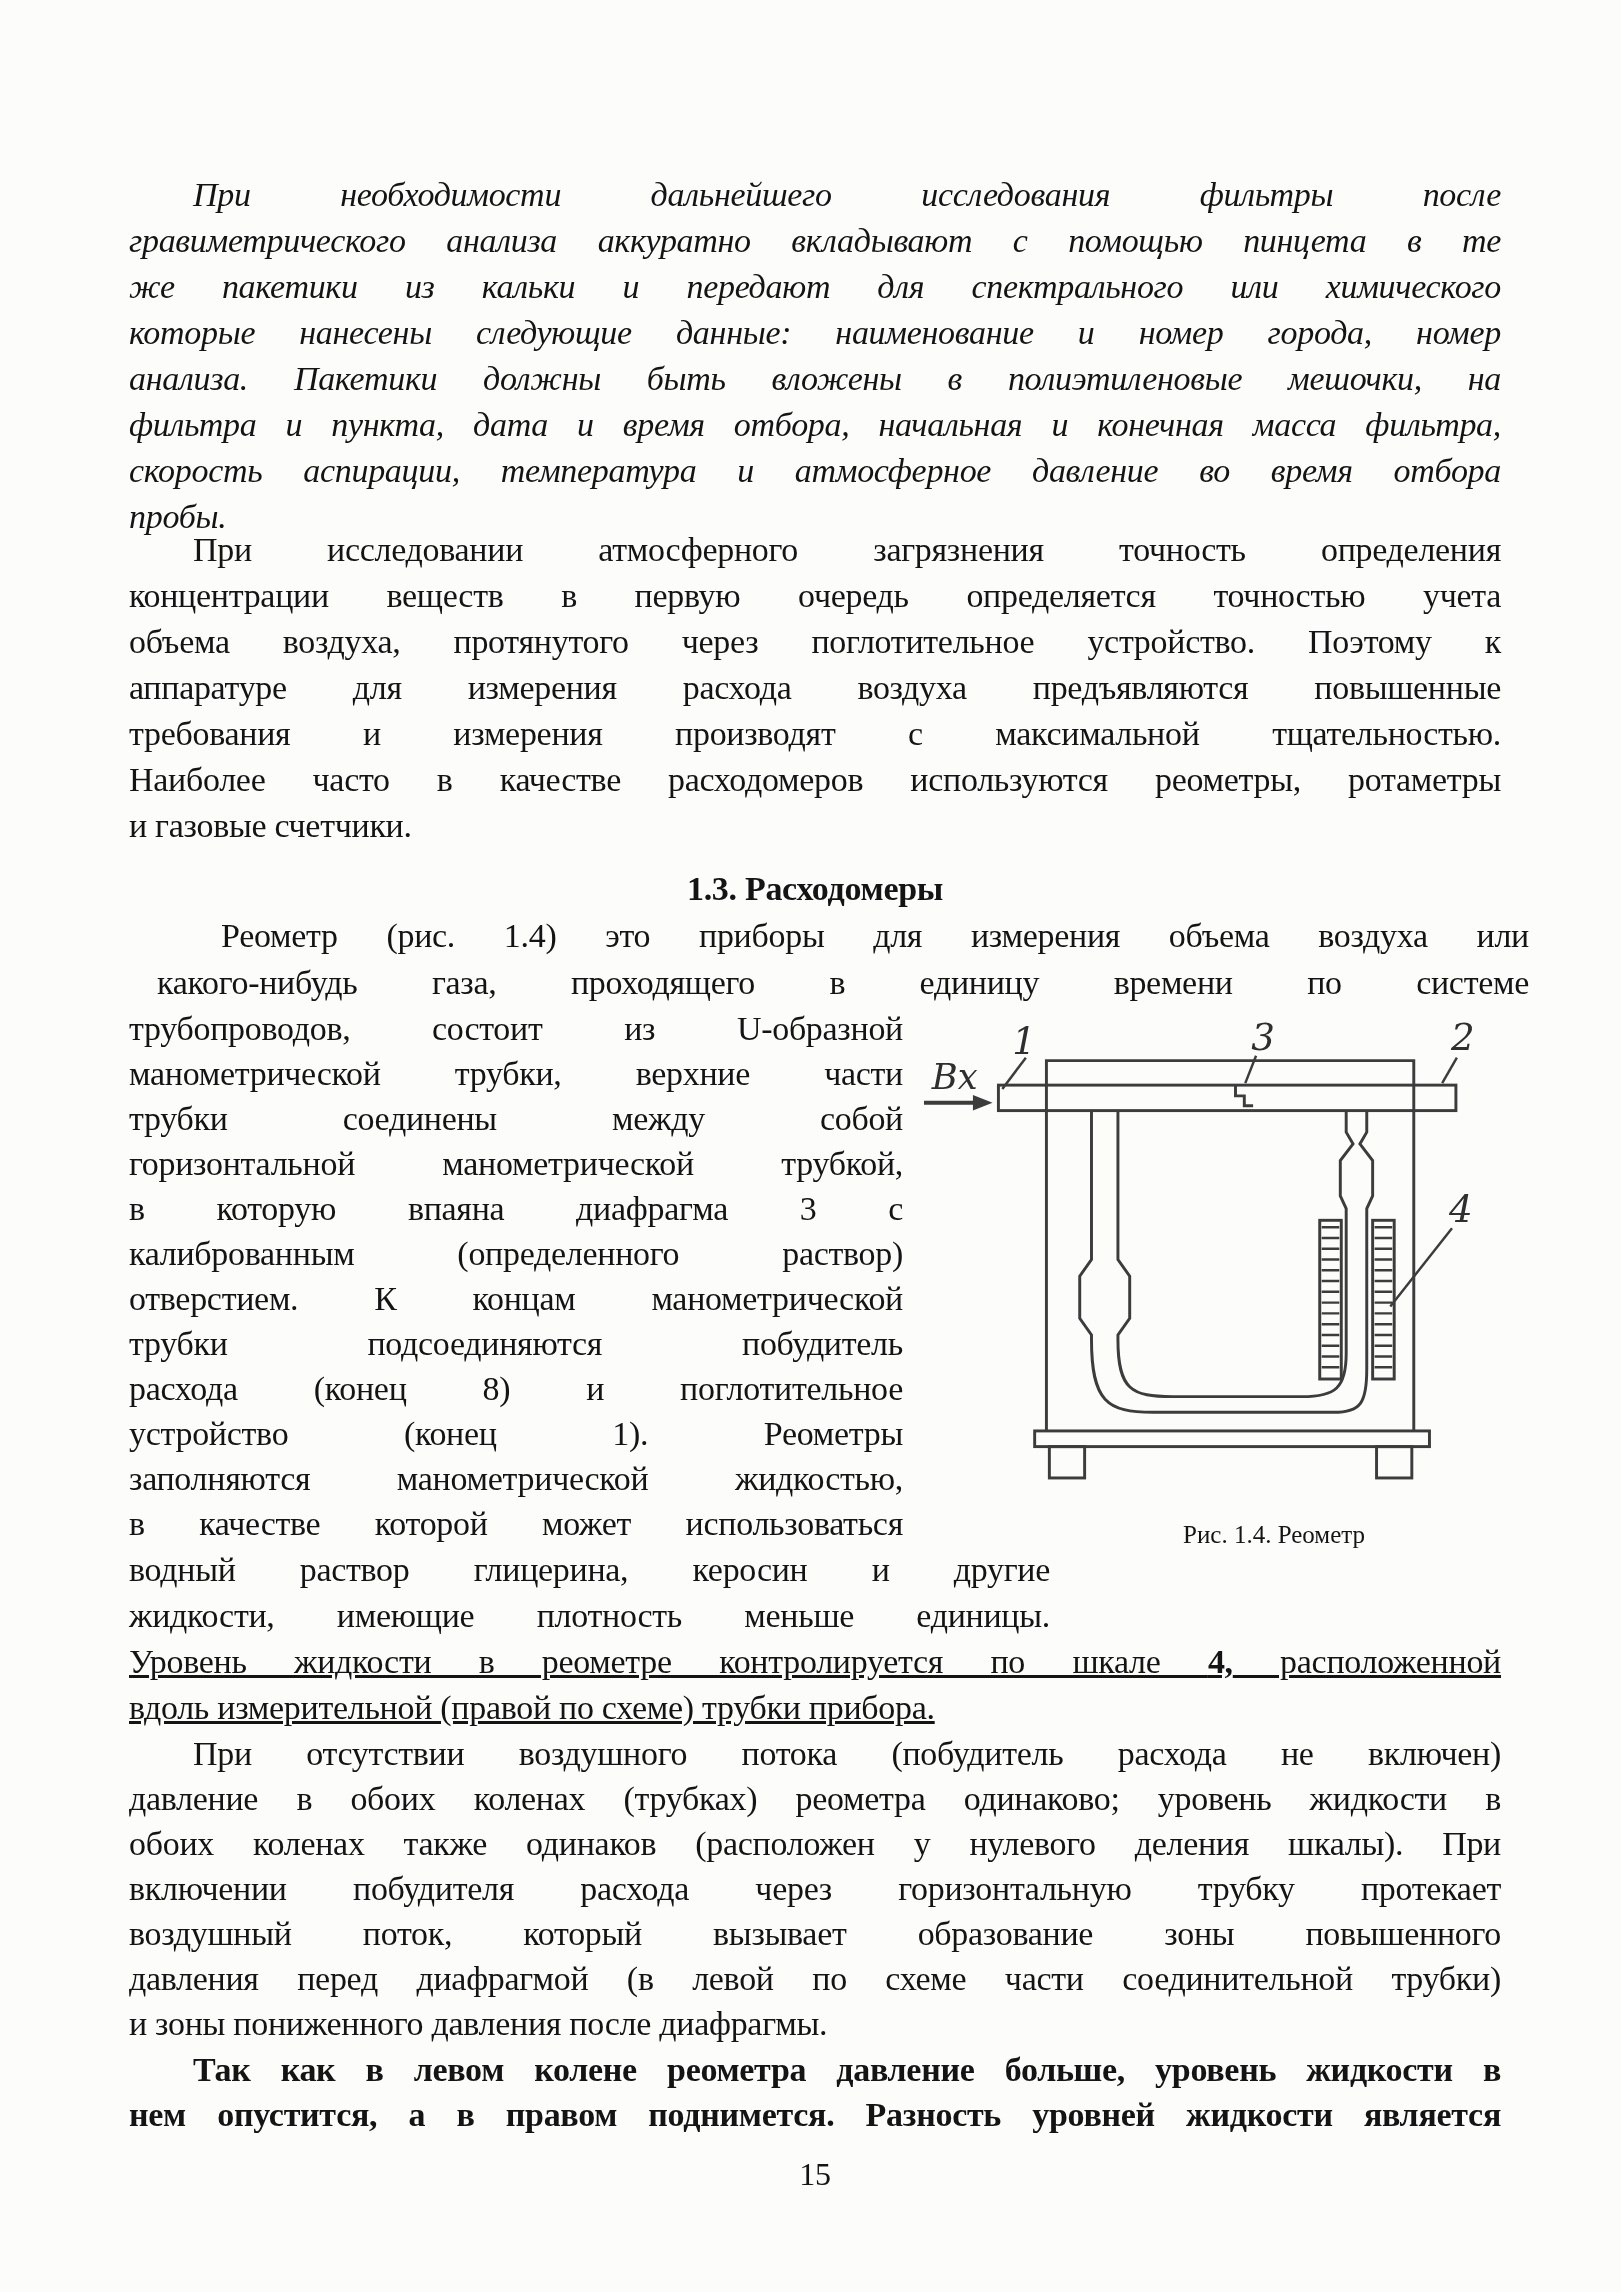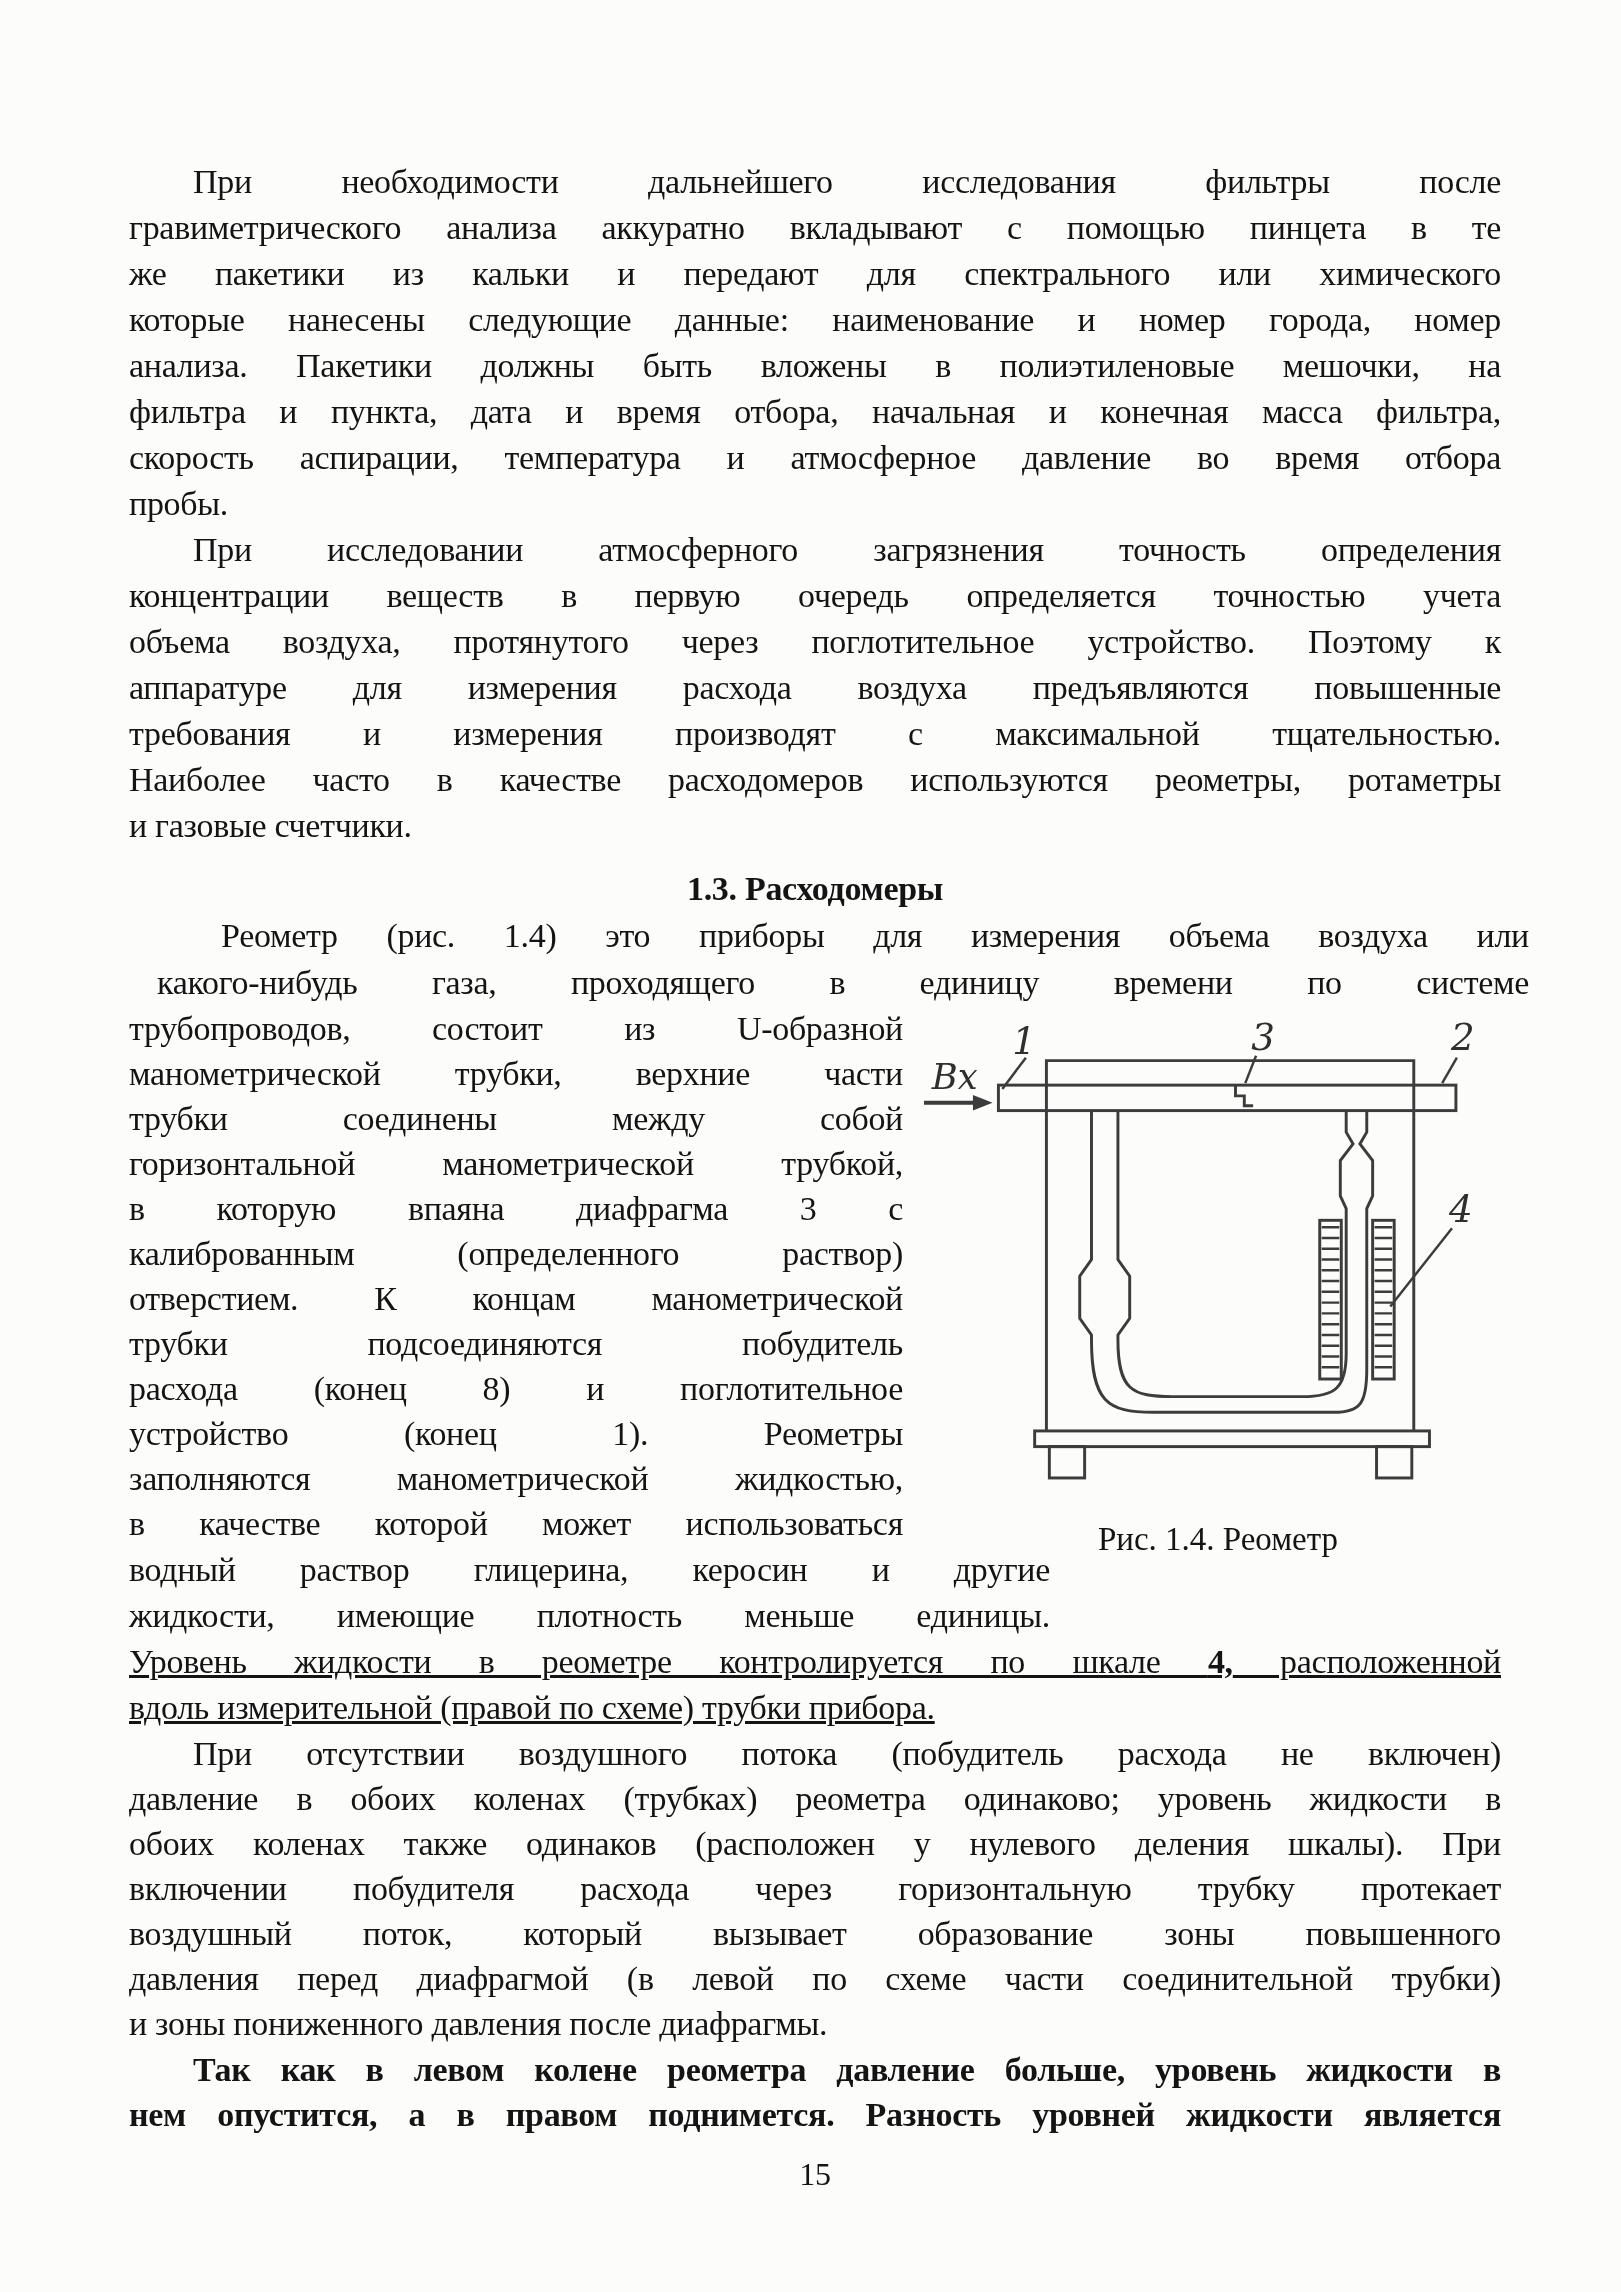--- a/index.html
+++ b/index.html
@@ -21,7 +21,7 @@
   .narrow{width:774px;}
   .wide{width:921px;}
   .b{font-weight:bold;}
-  #p1{top:159px;line-height:46px;}
+  #p1{top:172px;line-height:46px;font-style:italic;}
   #p2{top:527px;line-height:46px;}
   #heading{top:870px;text-align:center;text-align-last:center;}
   #p3full{top:912px;line-height:47px;margin-left:28px;}

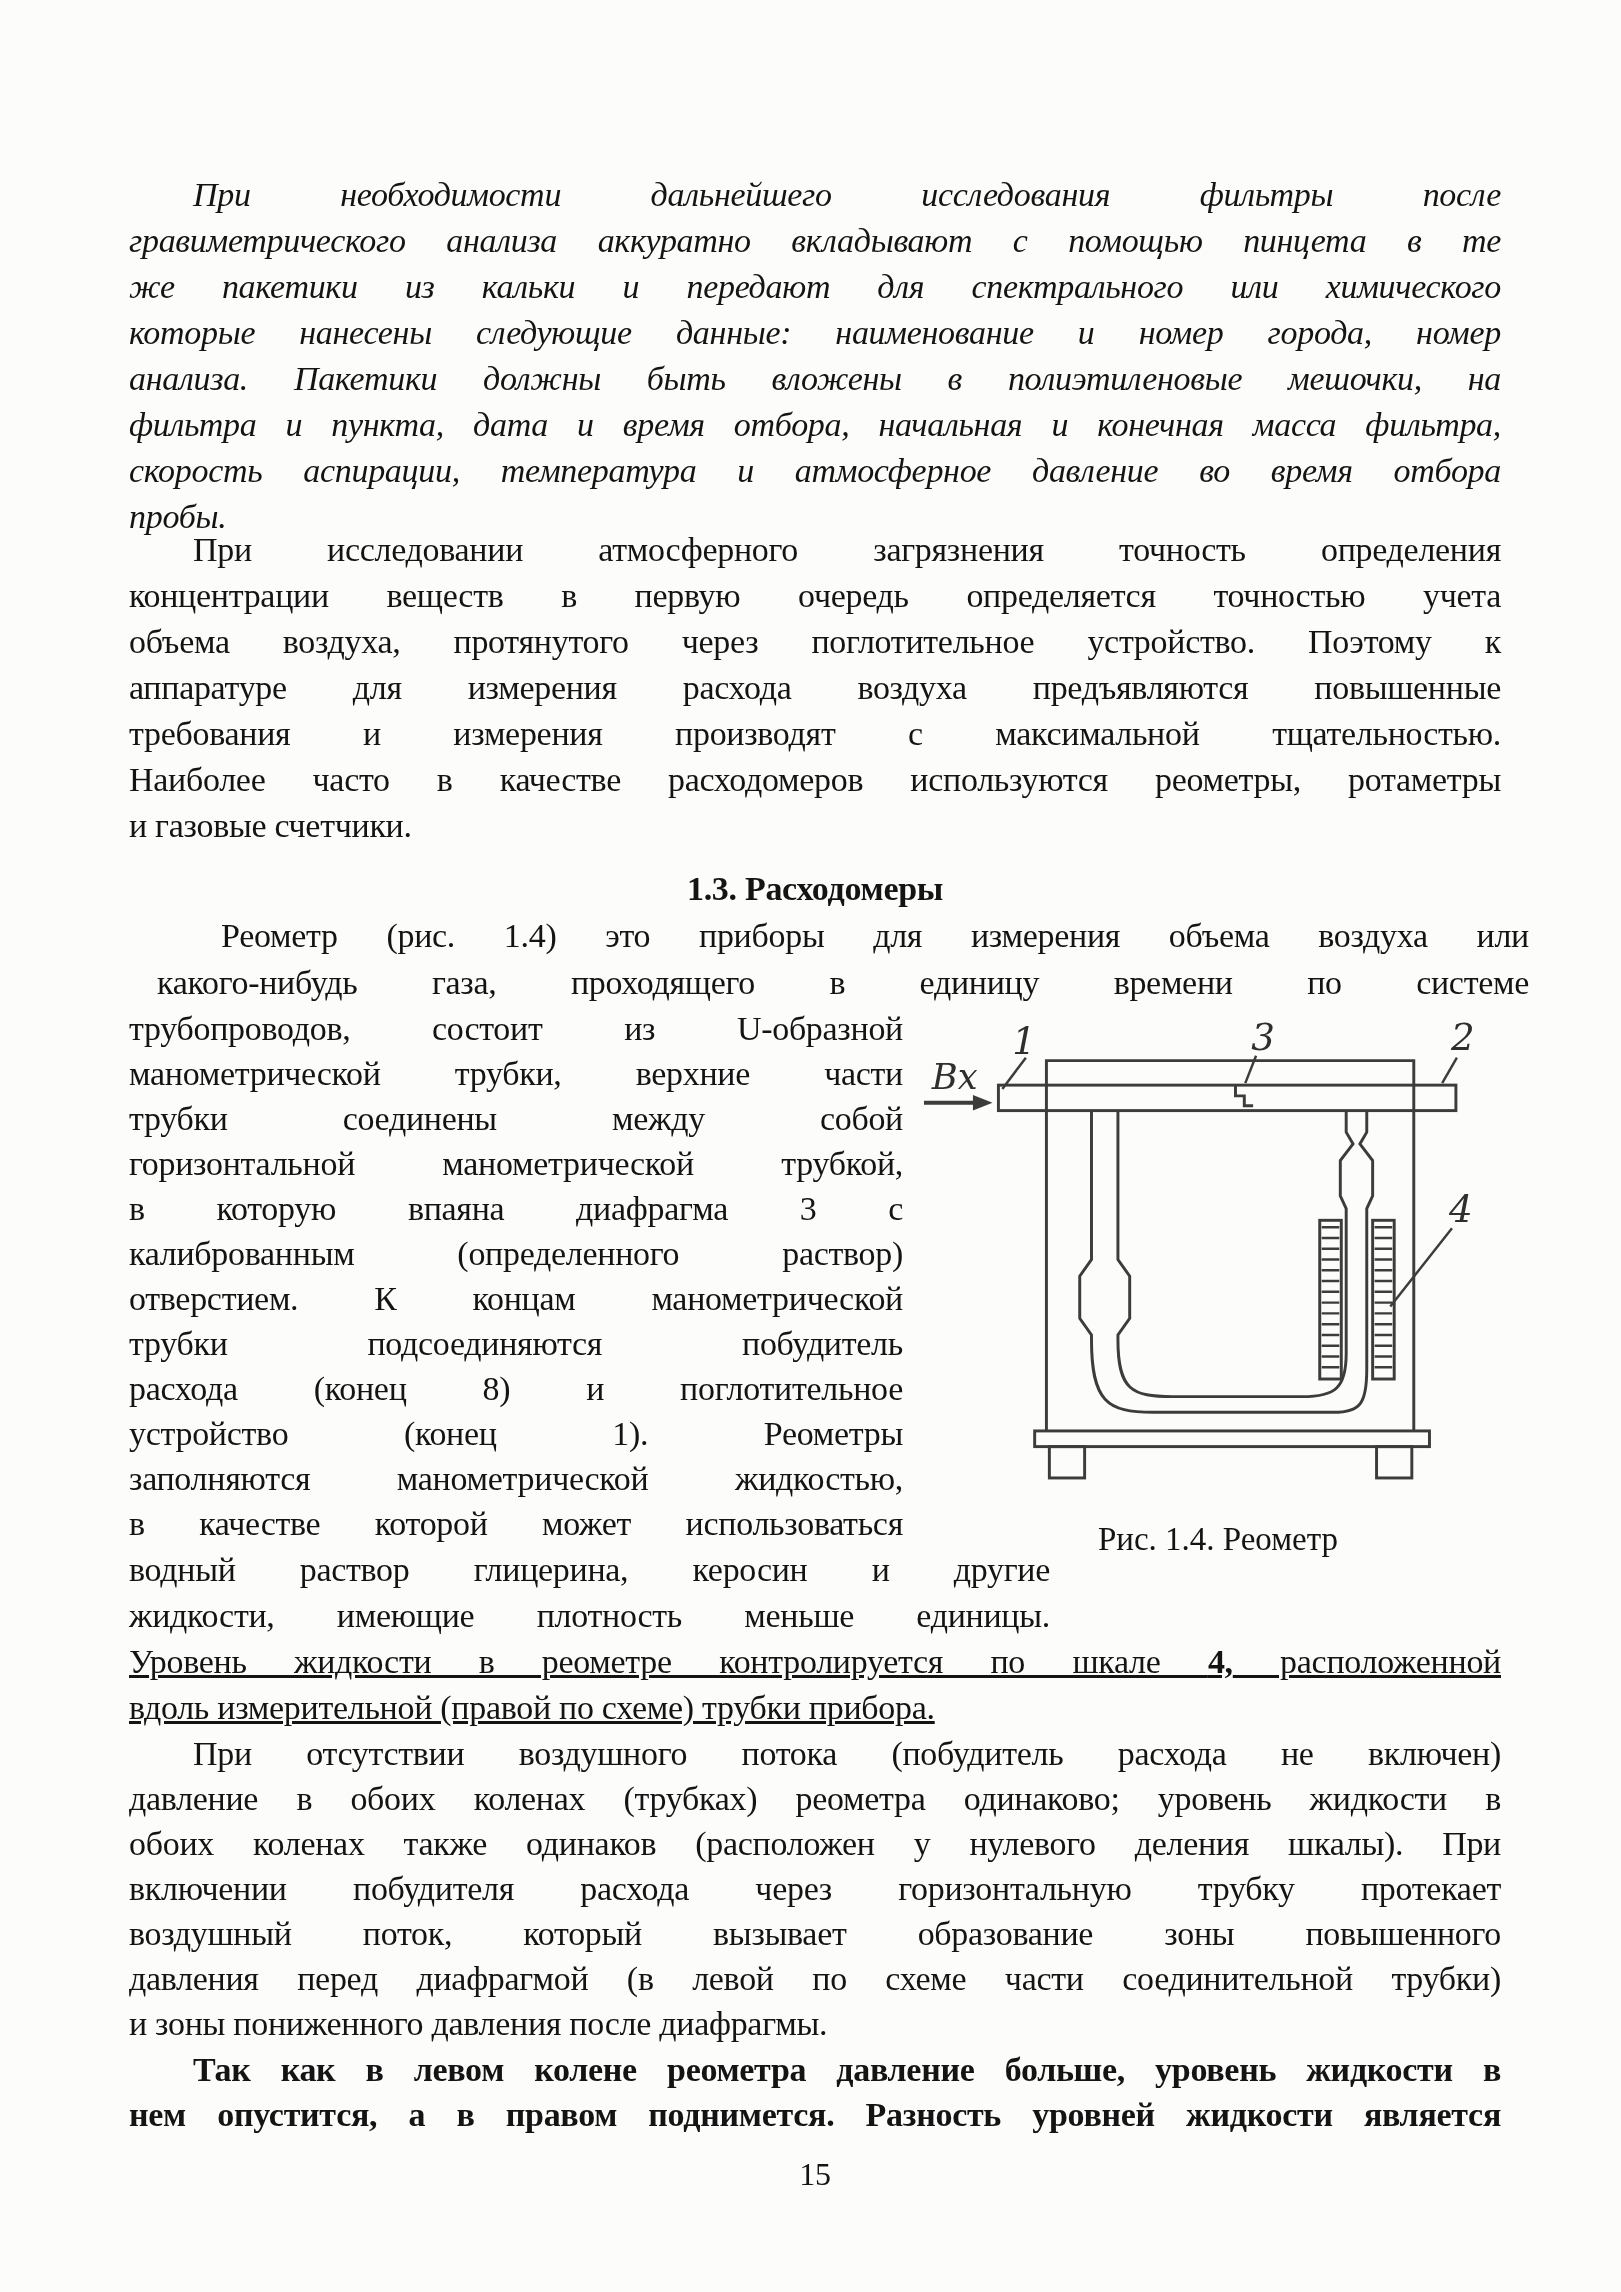--- a/index.html
+++ b/index.html
@@ -36,7 +36,7 @@
   }
   #figcaption{
     position:absolute;left:1071px;top:1521px;width:294px;
-    font-size:33px;letter-spacing:0;text-align:center;
+    font-size:25px;letter-spacing:0;text-align:right;
   }
   svg{display:block;}
 </style>

